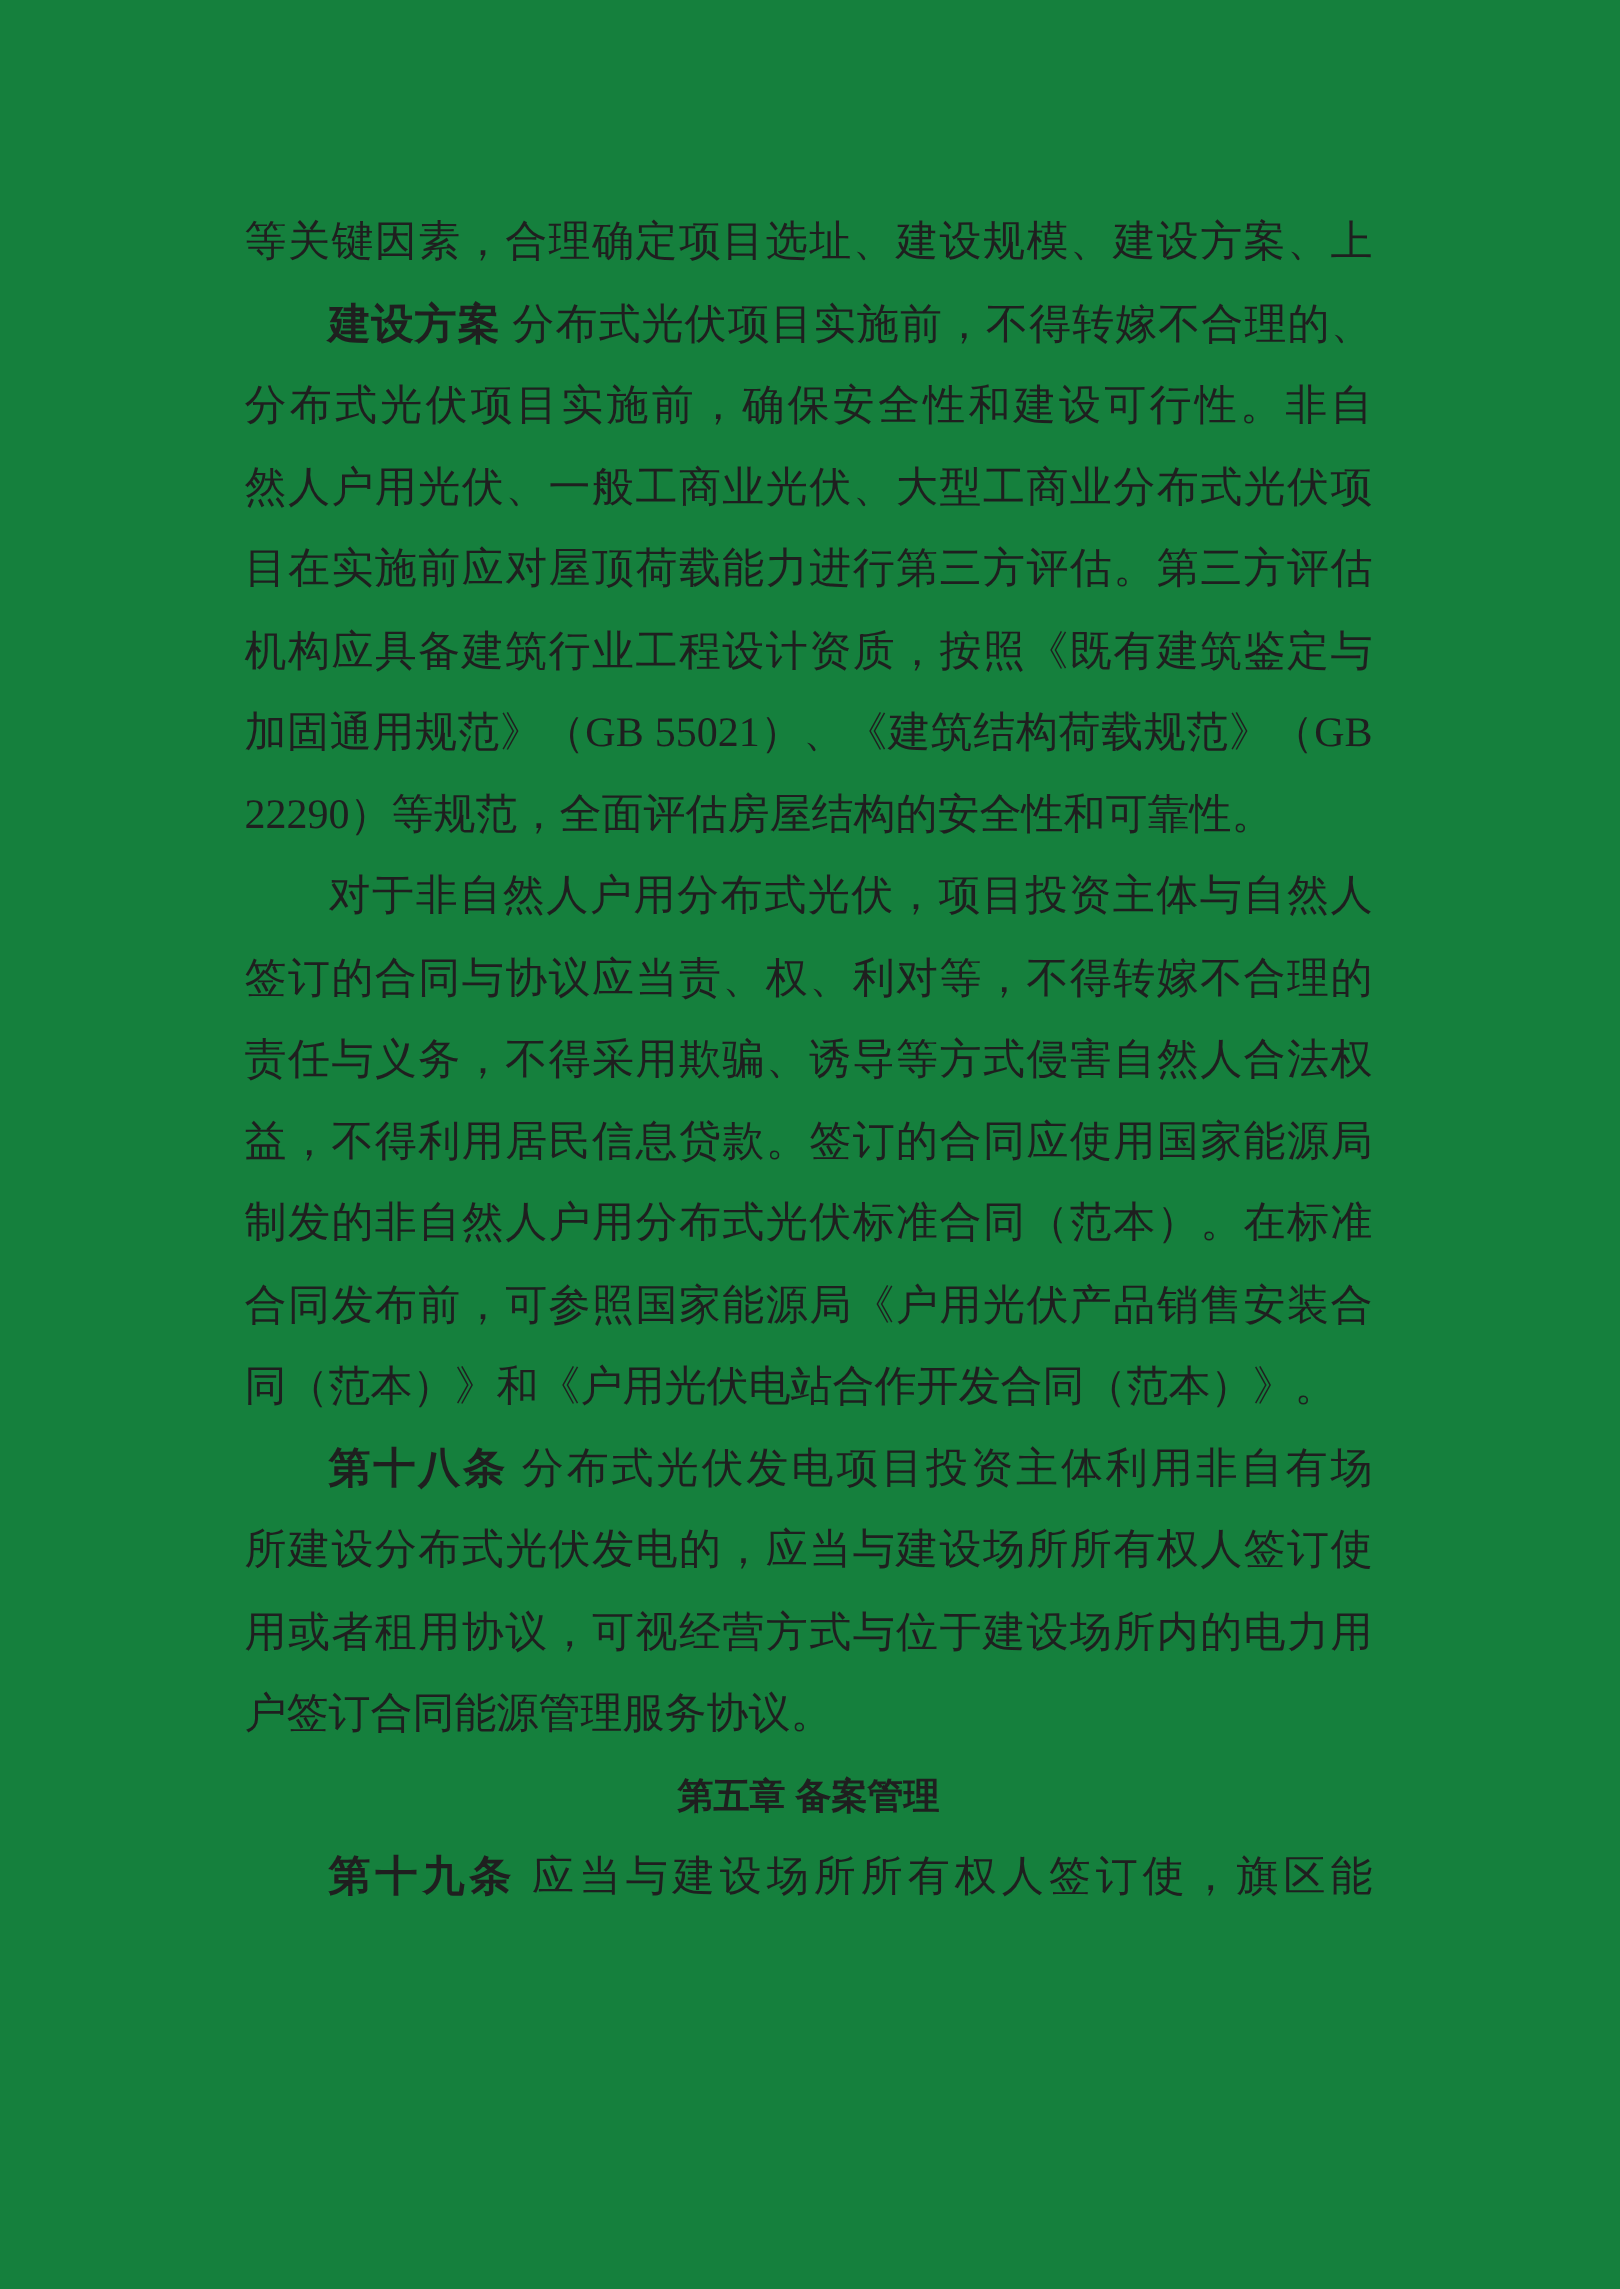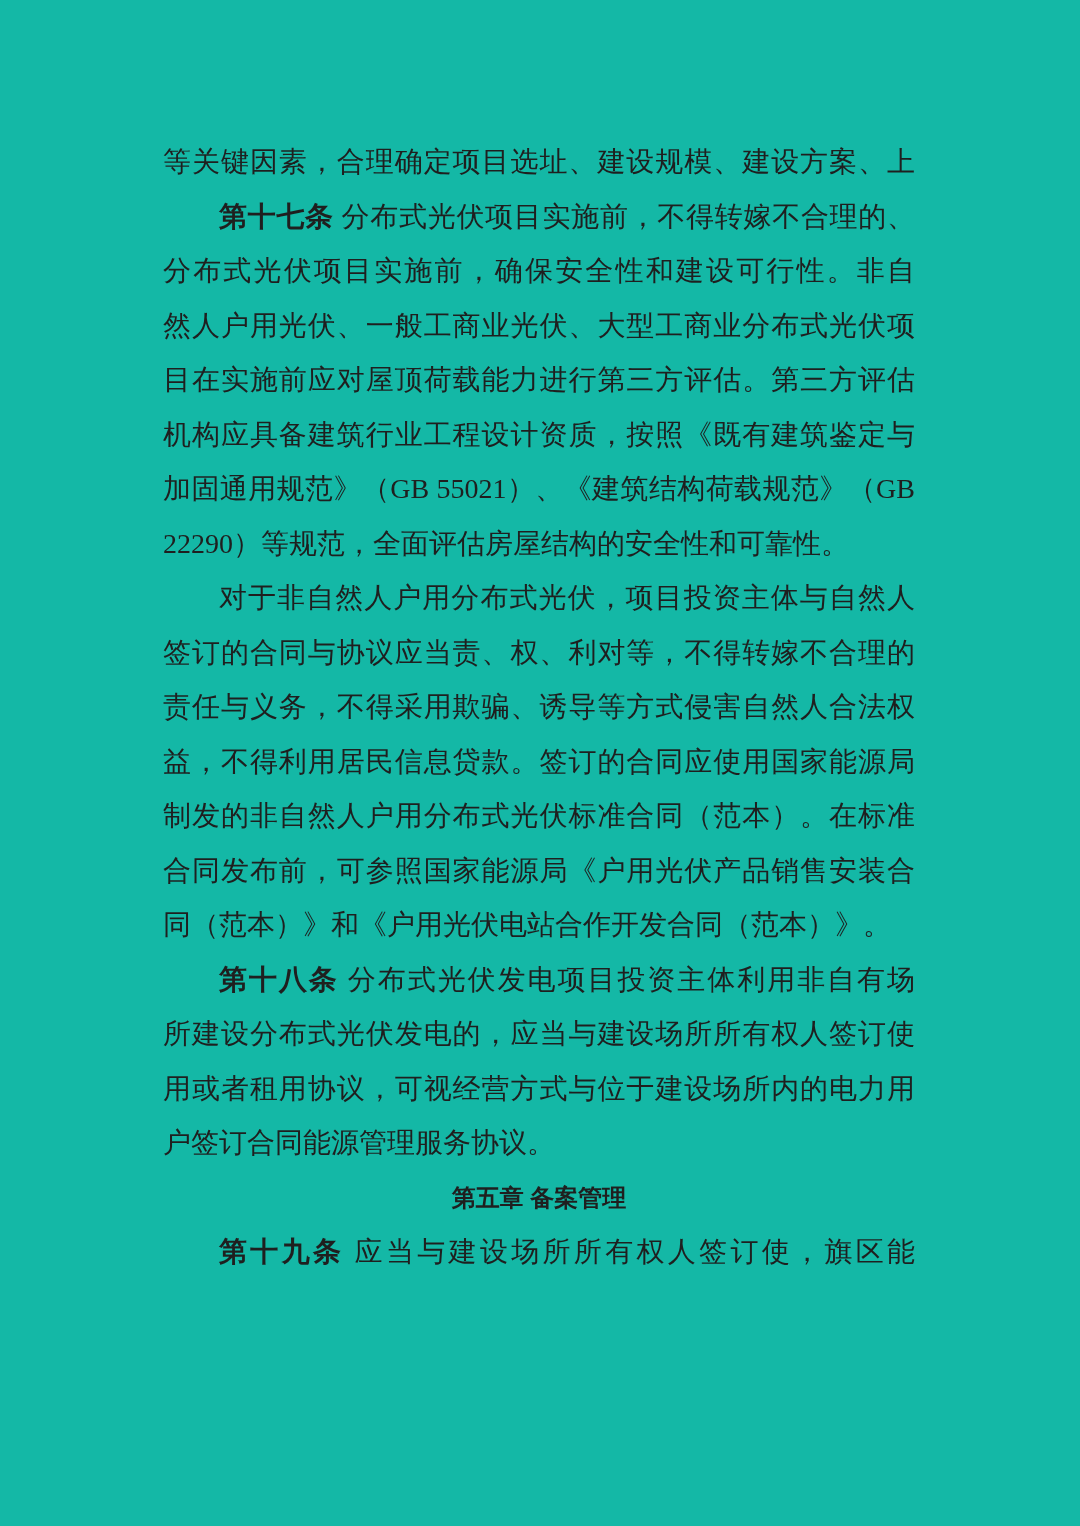--- a/index.html
+++ b/index.html
@@ -11,7 +11,7 @@
     position: relative;
     width: 1080px;
     height: 1526px;
-    background: #14b8a6;
+    background: #15803d;
     overflow: hidden;
   }
   .text-column {

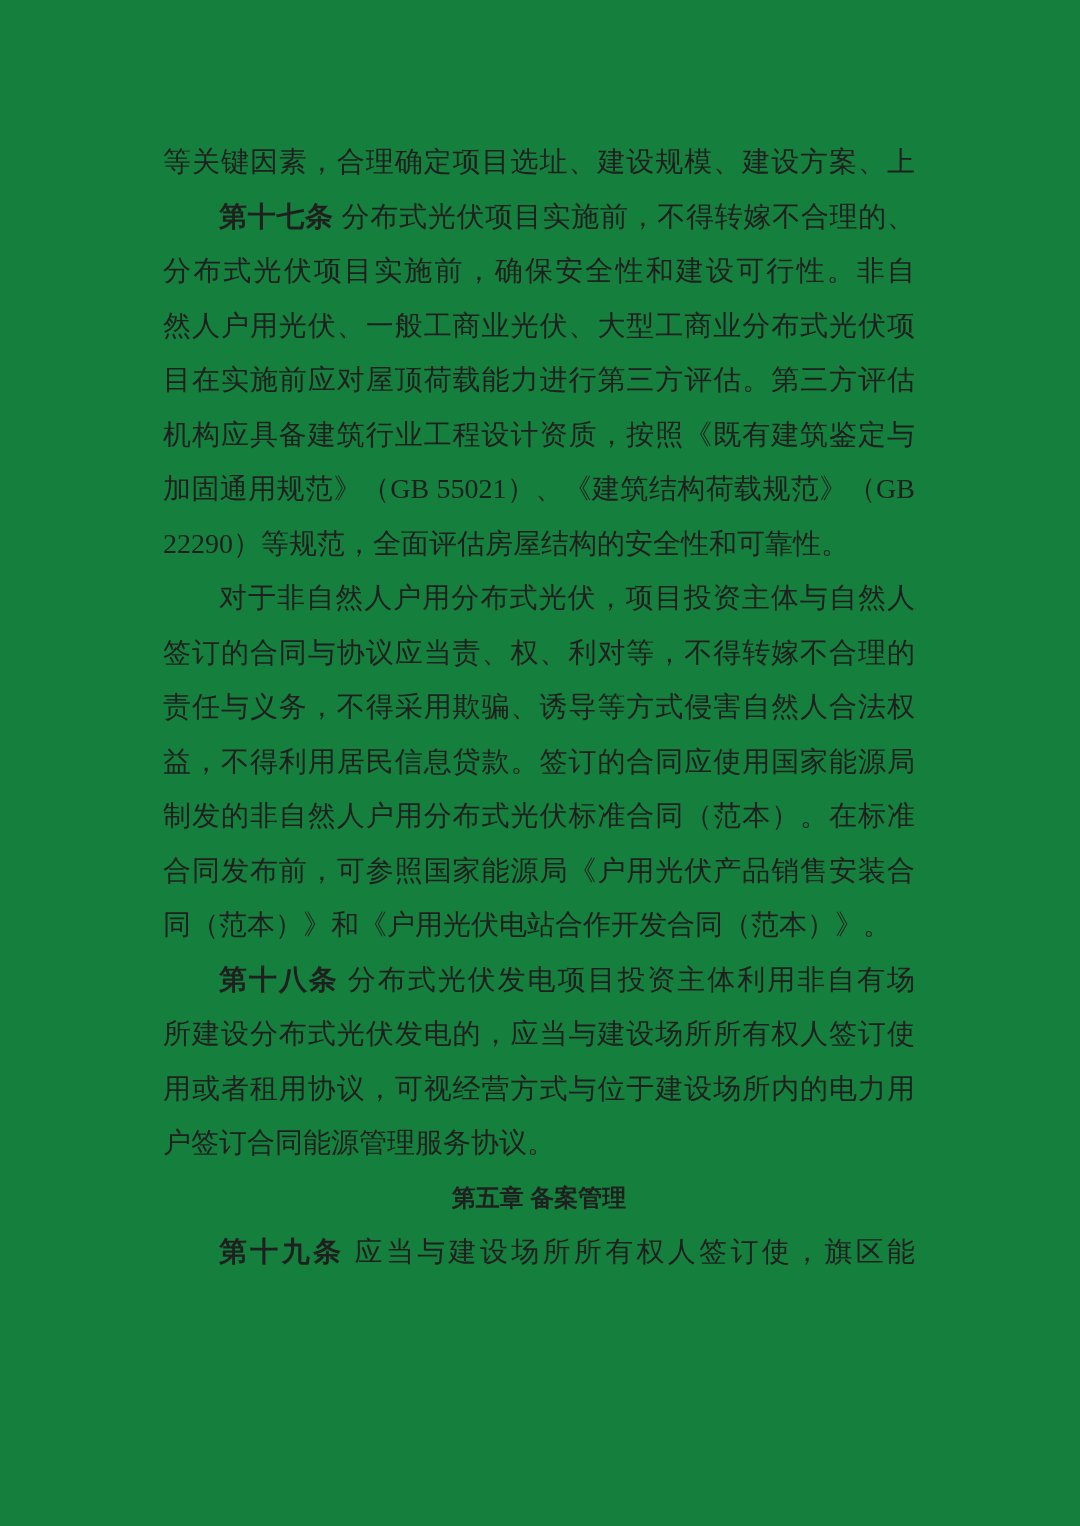--- a/index.html
+++ b/index.html
@@ -61,7 +61,7 @@
         <div class="line justify"><span>等关键因素，合理确定项目选址、建设规模、建设方案、上</span></div>
       </div>
       <div>
-        <div class="line justify indent"><span class="bold-lead">第十七条</span> <span>分布式光伏项目实施前，不得转嫁不合理的、</span></div>
+        <div class="line justify indent"><span class="bold-lead">建设方案</span> <span>分布式光伏项目实施前，不得转嫁不合理的、</span></div>
         <div class="line justify"><span>分布式光伏项目实施前，确保安全性和建设可行性。非自</span></div>
         <div class="line justify"><span>然人户用光伏、一般工商业光伏、大型工商业分布式光伏项</span></div>
         <div class="line justify"><span>目在实施前应对屋顶荷载能力进行第三方评估。第三方评估</span></div>

